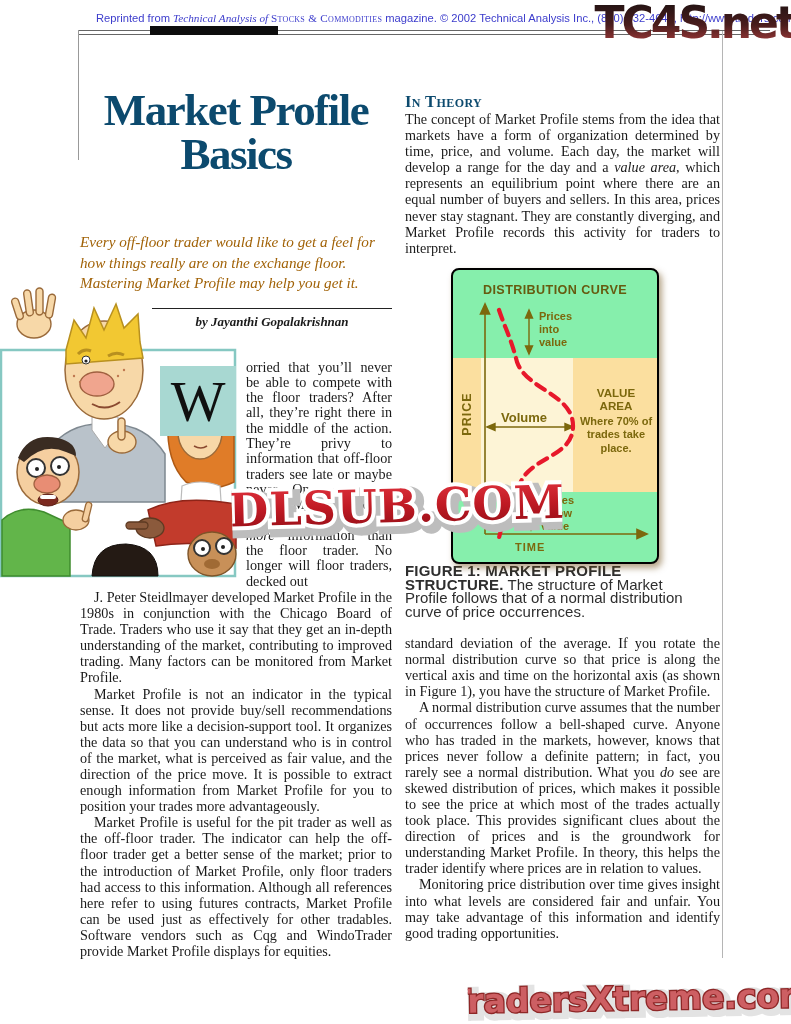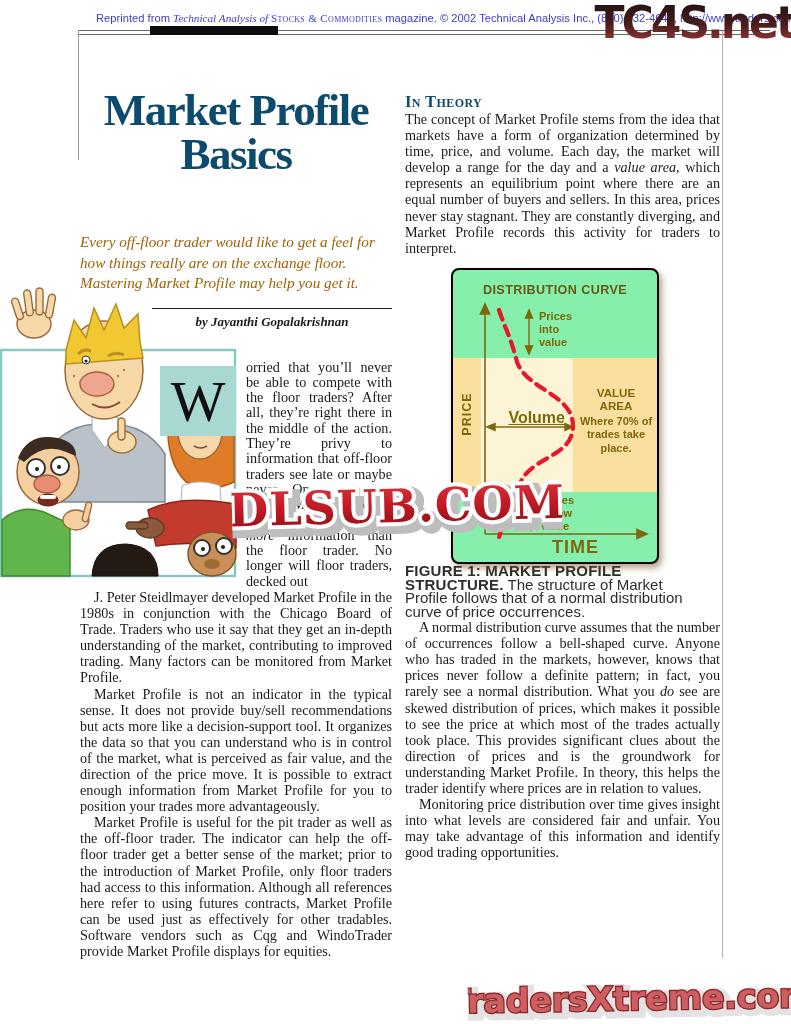--- a/index.html
+++ b/index.html
@@ -59,7 +59,7 @@
   .figlab{position:absolute;font-family:"Liberation Sans",sans-serif;font-weight:bold;color:#7c680d;}
   .fig-title{top:12px;left:0;width:100%;text-align:center;font-size:12.6px;letter-spacing:.4px;color:#665b10;}
   .lab-above{top:40px;left:86px;width:50px;font-size:11px;line-height:13px;}
-  .lab-volume{top:140px;left:48px;width:64px;text-align:right;font-size:16px;text-decoration:underline;}
+  .lab-volume{top:140px;left:48px;width:64px;text-align:left;font-size:13px;}
   .lab-va{top:116px;left:126px;width:74px;text-align:center;font-size:11px;line-height:13.5px;}
   .lab-va .va-t{font-size:11.6px;display:block;margin-bottom:2px;}
   .lab-below{top:224px;left:88px;width:50px;font-size:11px;line-height:13px;}

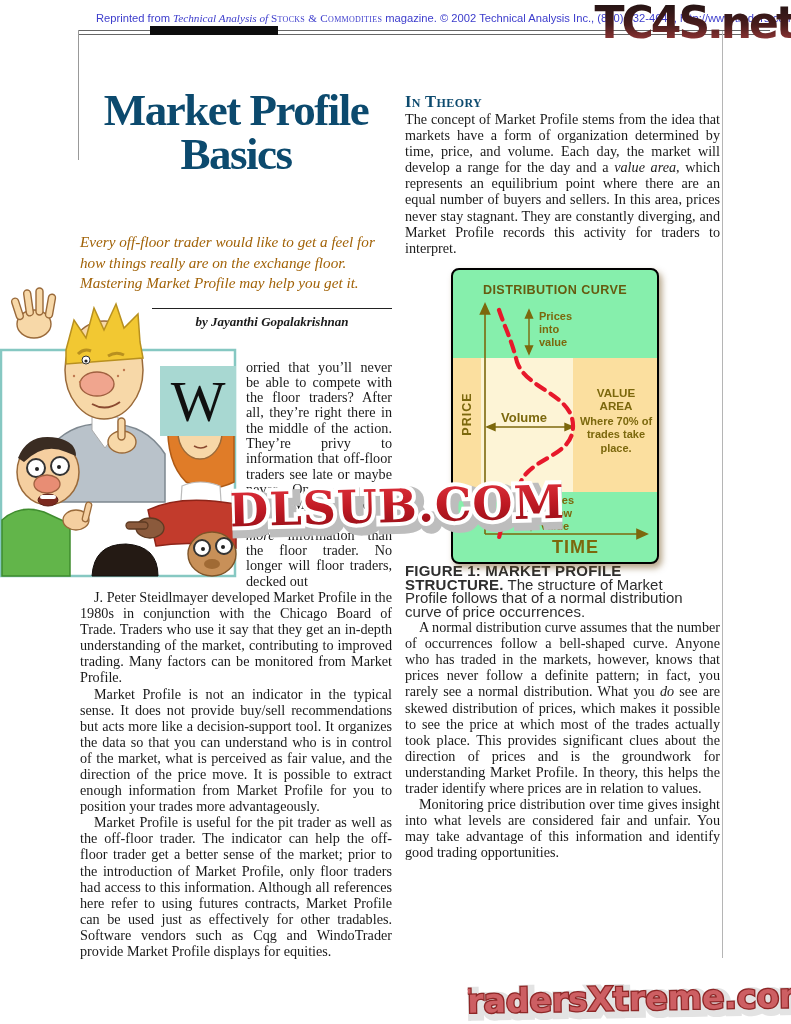--- a/index.html
+++ b/index.html
@@ -65,7 +65,7 @@
   .lab-below{top:224px;left:88px;width:50px;font-size:11px;line-height:13px;}
   .lab-price{top:136px;left:-16px;width:60px;text-align:center;font-size:12.5px;letter-spacing:1px;
         transform:rotate(-90deg);}
-  .lab-time{bottom:7px;left:62px;width:84px;text-align:right;font-size:18px;letter-spacing:1px;}
+  .lab-time{bottom:7px;left:62px;width:84px;text-align:left;font-size:11px;letter-spacing:1px;}
   .fig-caption{margin:10px 0 0 -2px;width:278px;font-family:"Liberation Sans",sans-serif;font-size:15px;
         line-height:13.8px;color:#2e2e2e;text-align:left;text-indent:0;}
   .fig-caption b{letter-spacing:.2px;}

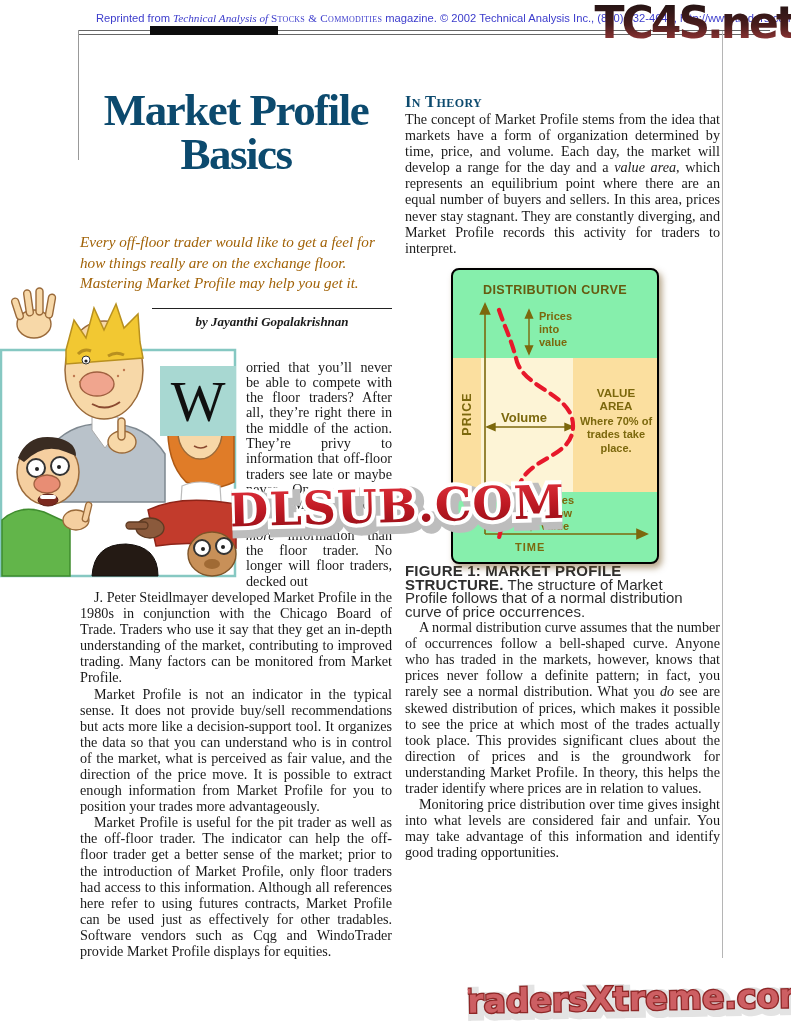--- a/index.html
+++ b/index.html
@@ -239,6 +239,7 @@
     </div>
     <p class="fig-caption"><b>FIGURE 1: MARKET PROFILE STRUCTURE.</b><span> The structure of Market Profile follows that of a normal distribution curve of price occurrences.</span></p>
 
+    <p class="after-fig">standard deviation of the average. If you rotate the normal distribution curve so that price is along the vertical axis and time on the horizontal axis (as shown in Figure 1), you have the structure of Market Profile.</p>
     <p class="ind"><span>A normal distribution curve assumes that the number of occurrences follow a bell-shaped curve. Anyone who has traded in the markets, however, knows that prices never follow a definite pattern; in fact, you rarely see a normal distribution. What you </span><em>do</em><span> see are skewed distribution of prices, which makes it possible to see the price at which most of the trades actually took place. This provides significant clues about the direction of prices and is the groundwork for understanding Market Profile. In theory, this helps the trader identify where prices are in relation to values.</span></p>
     <p class="ind">Monitoring price distribution over time gives insight into what levels are considered fair and unfair. You may take advantage of this information and identify good trading opportunities.</p>
   </div>

